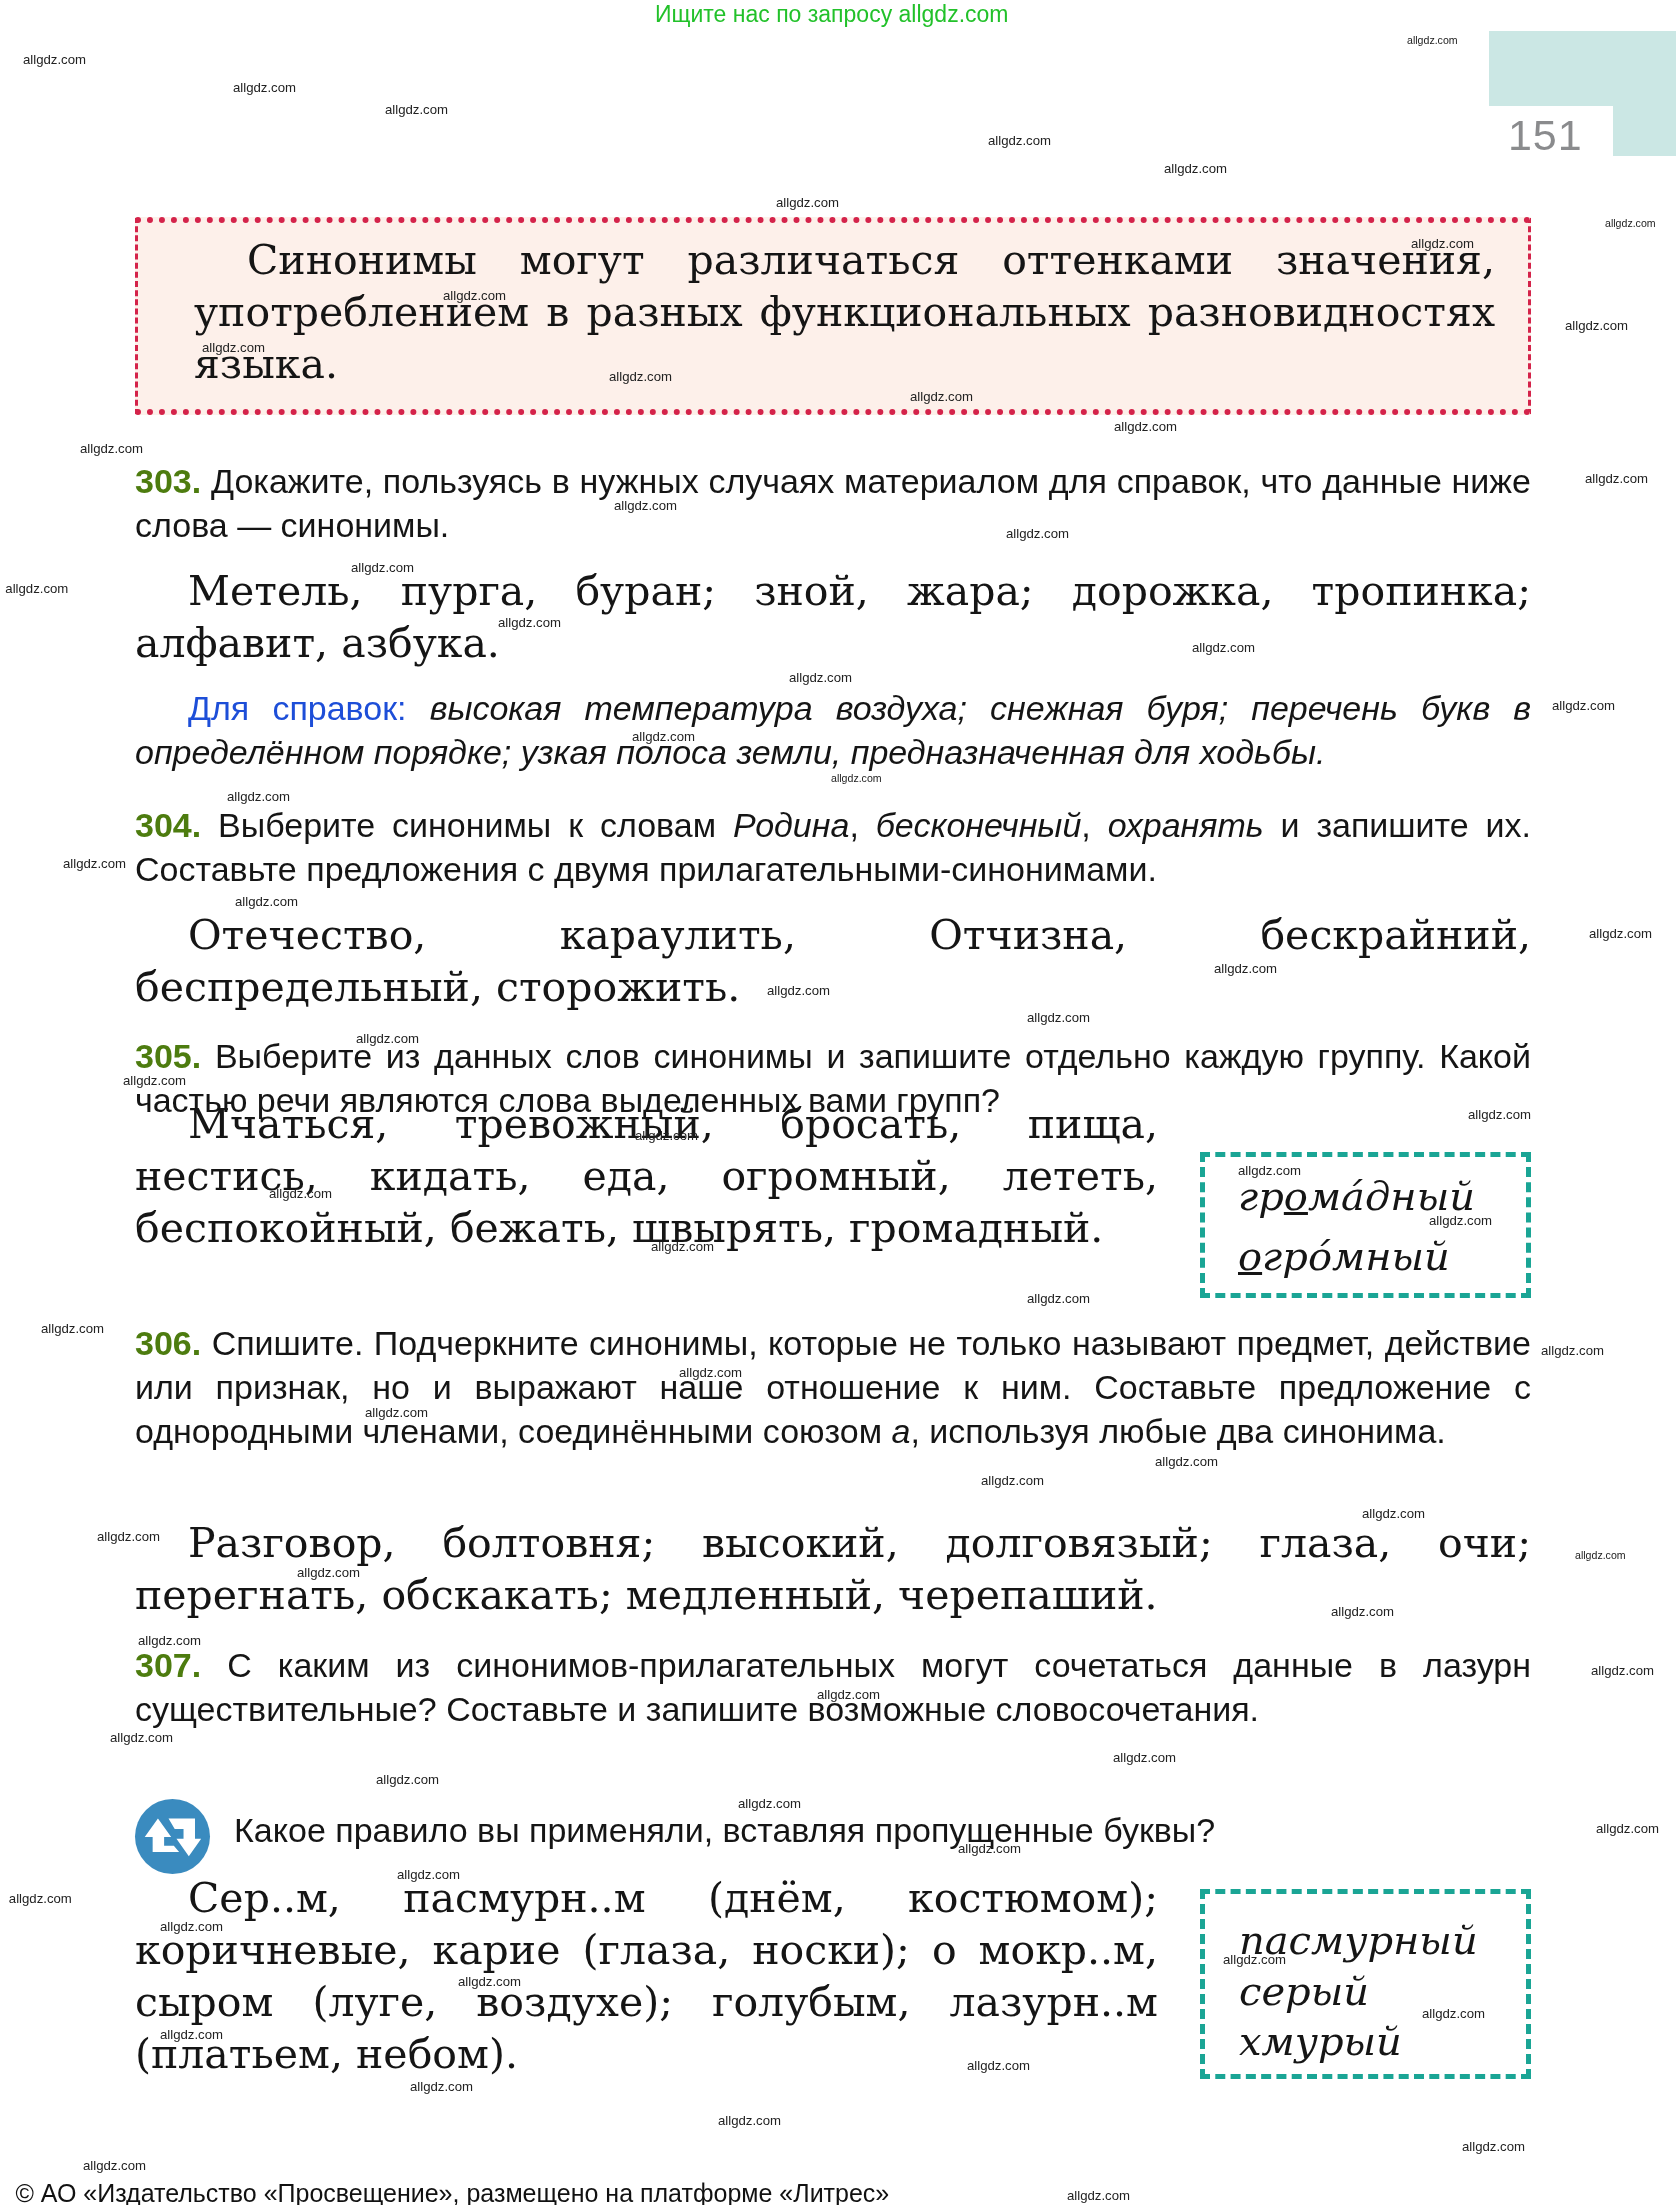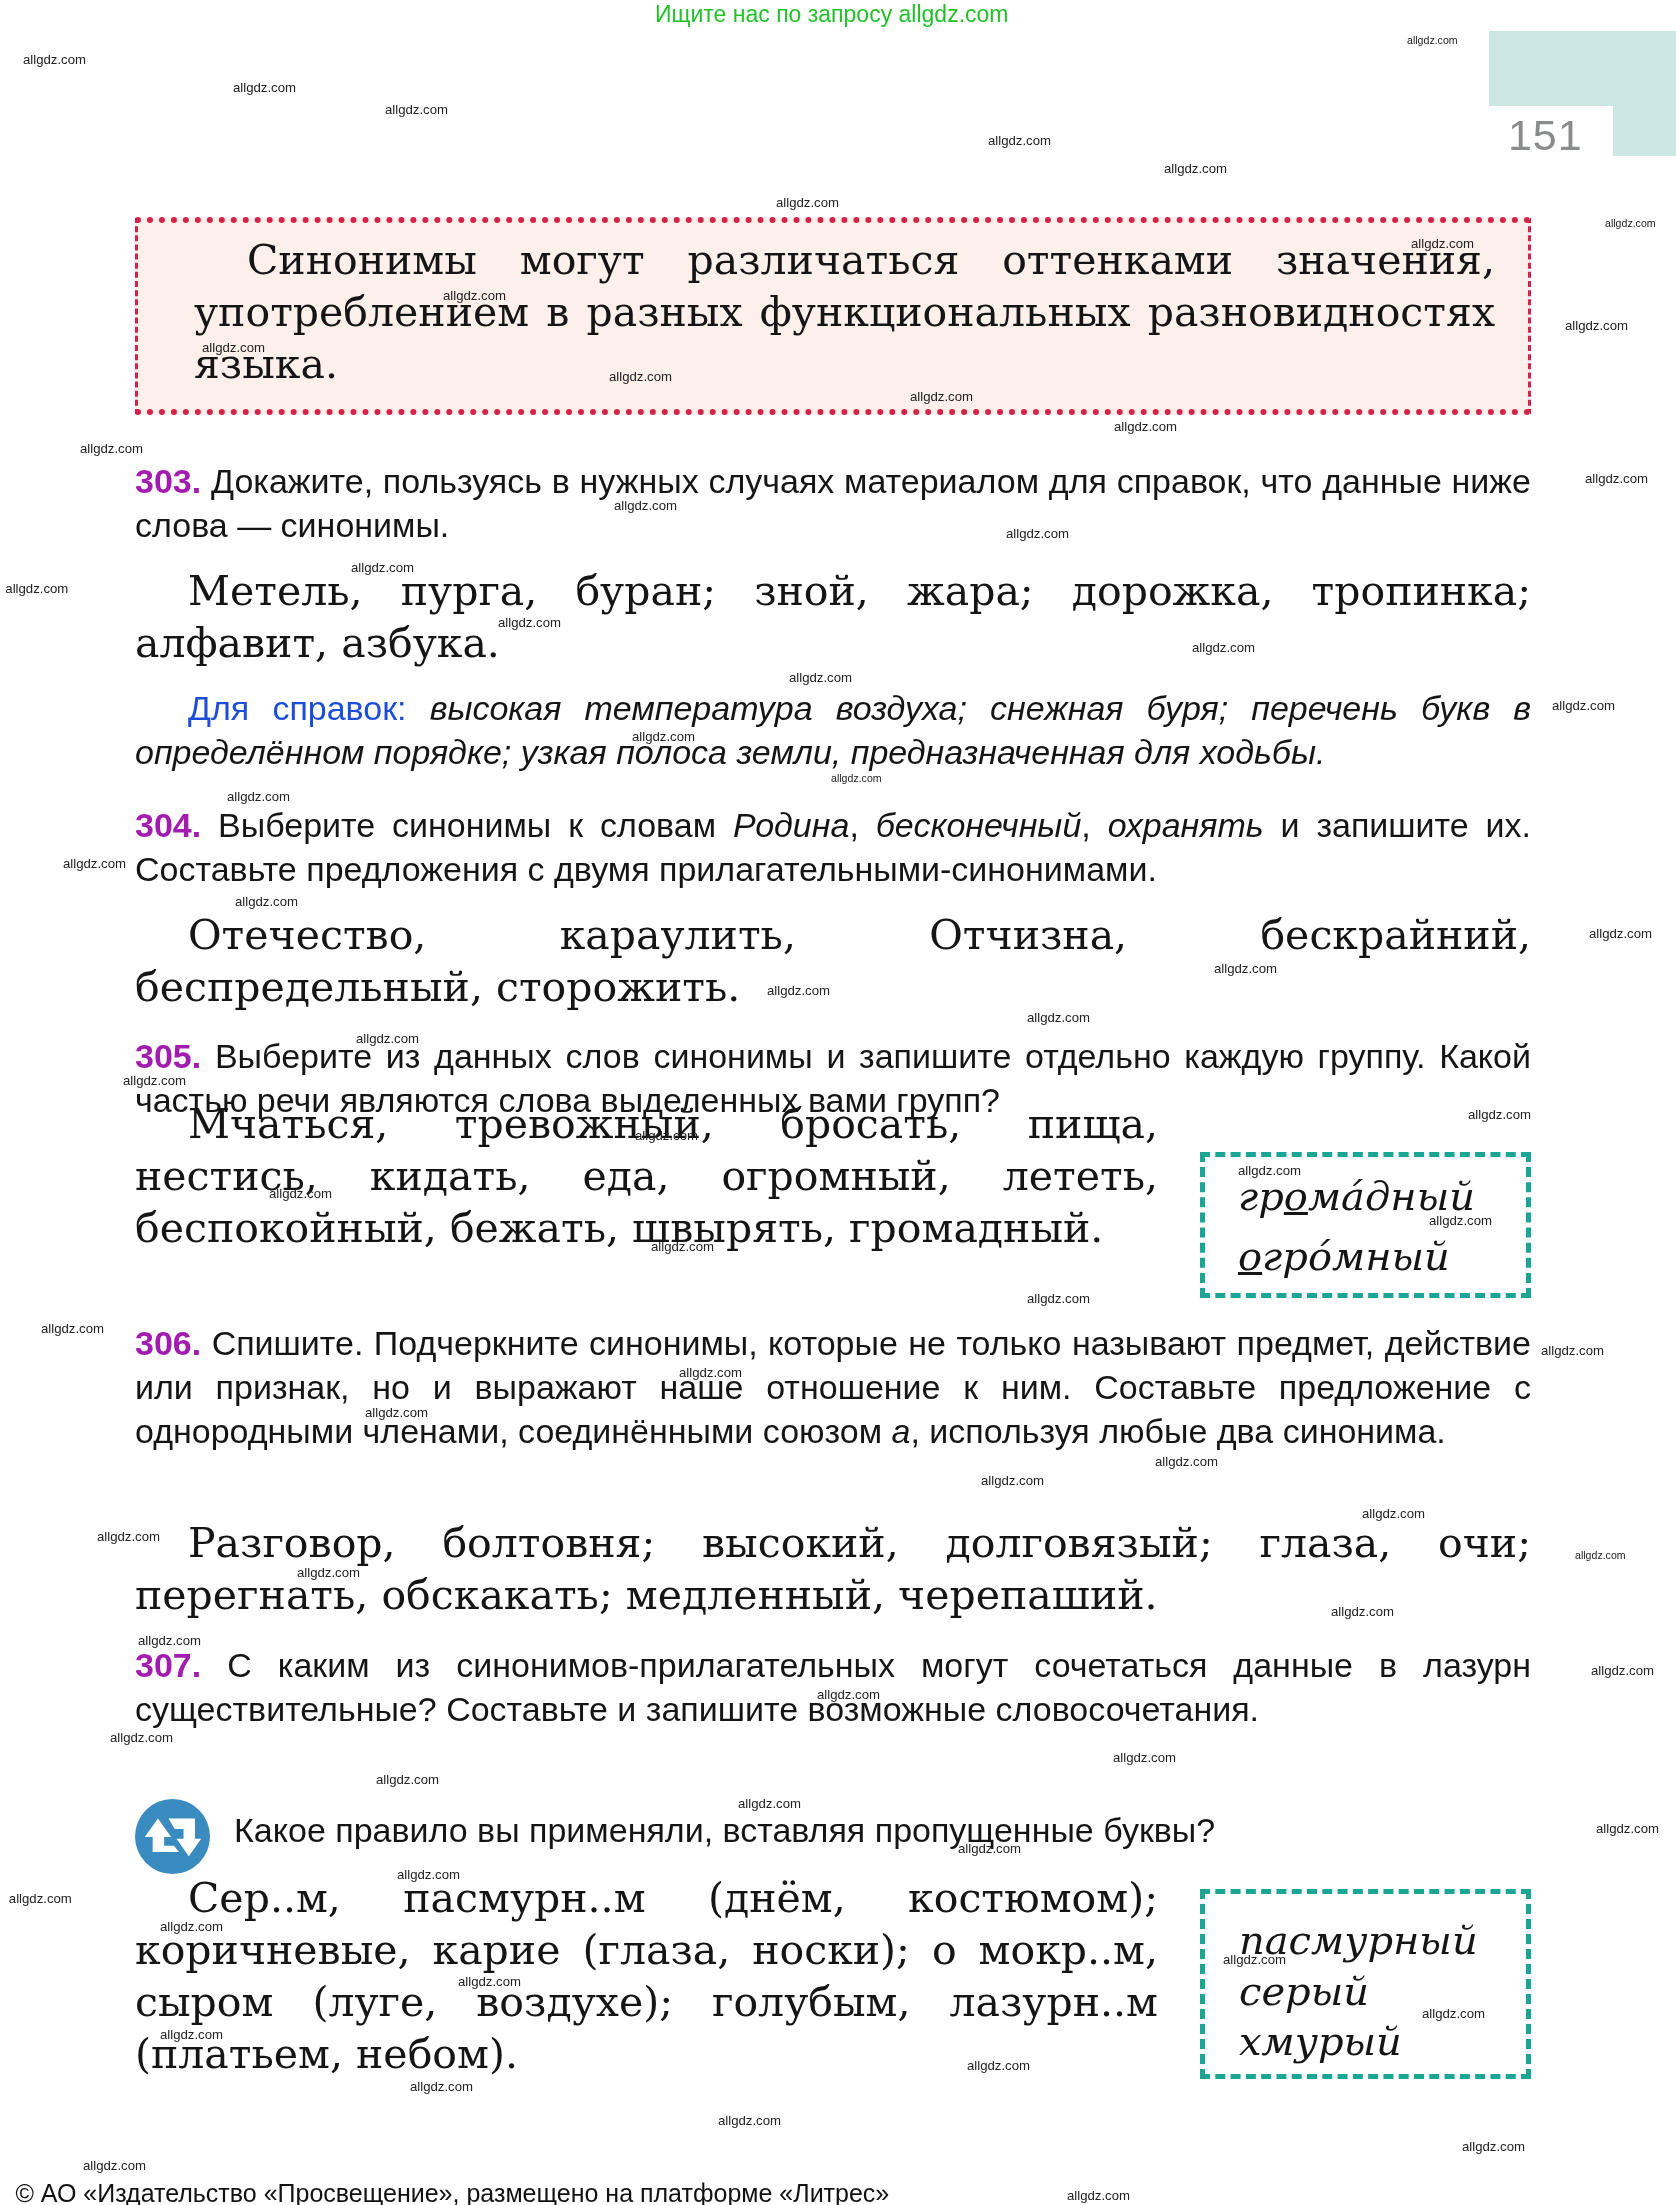--- a/index.html
+++ b/index.html
@@ -14,7 +14,7 @@
   .rule-text { left: 194px; top: 234px; width: 1301px; font-family: "DejaVu Serif", serif; font-size: 41px; line-height: 52px; color: #151515; text-align: justify; }
   .serif-big { font-family: "DejaVu Serif", serif; font-size: 41px; line-height: 52px; color: #151515; }
   .sans-task { font-family: "Liberation Sans", sans-serif; font-size: 34px; line-height: 44px; color: #151515; }
-  .num { color: #a21caf; font-weight: bold; }
+  .num { color: #4d7c0f; font-weight: bold; }
   .teal { color: #1d4ed8; }
   .ital { font-style: italic; }
   .block { left: 135px; width: 1396px; }

